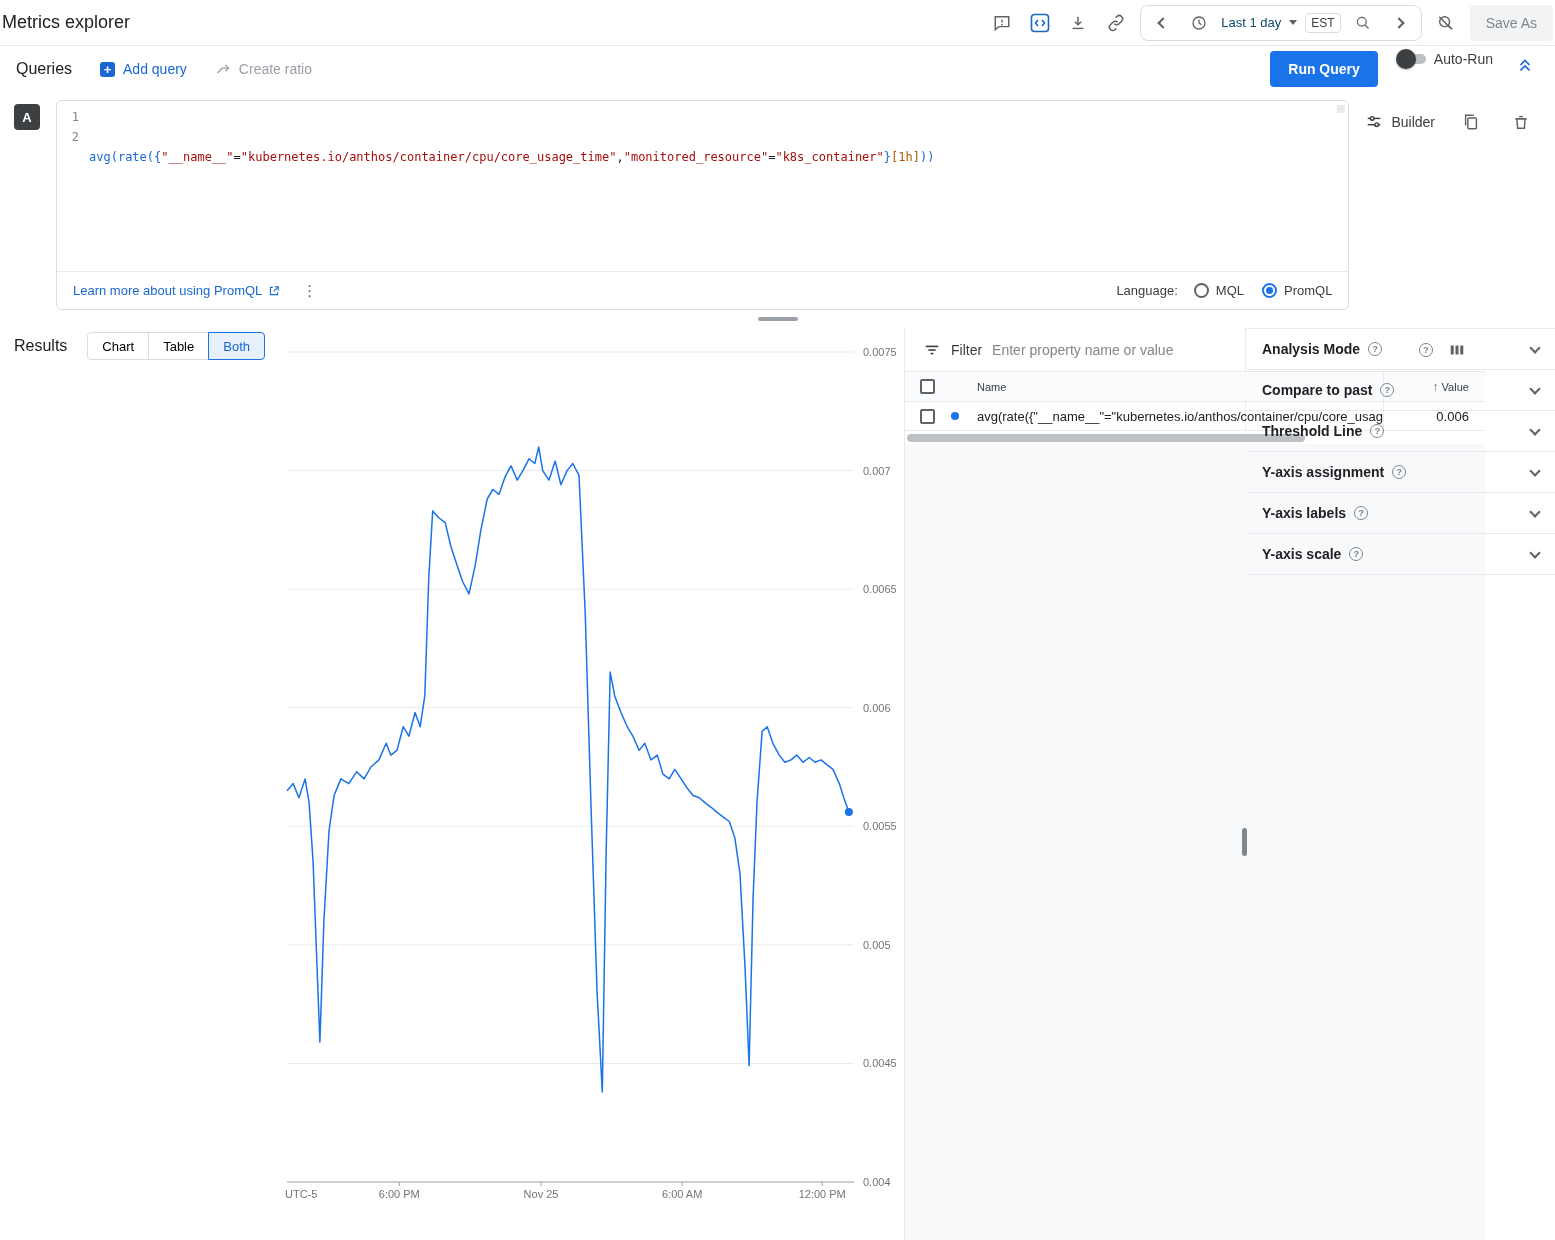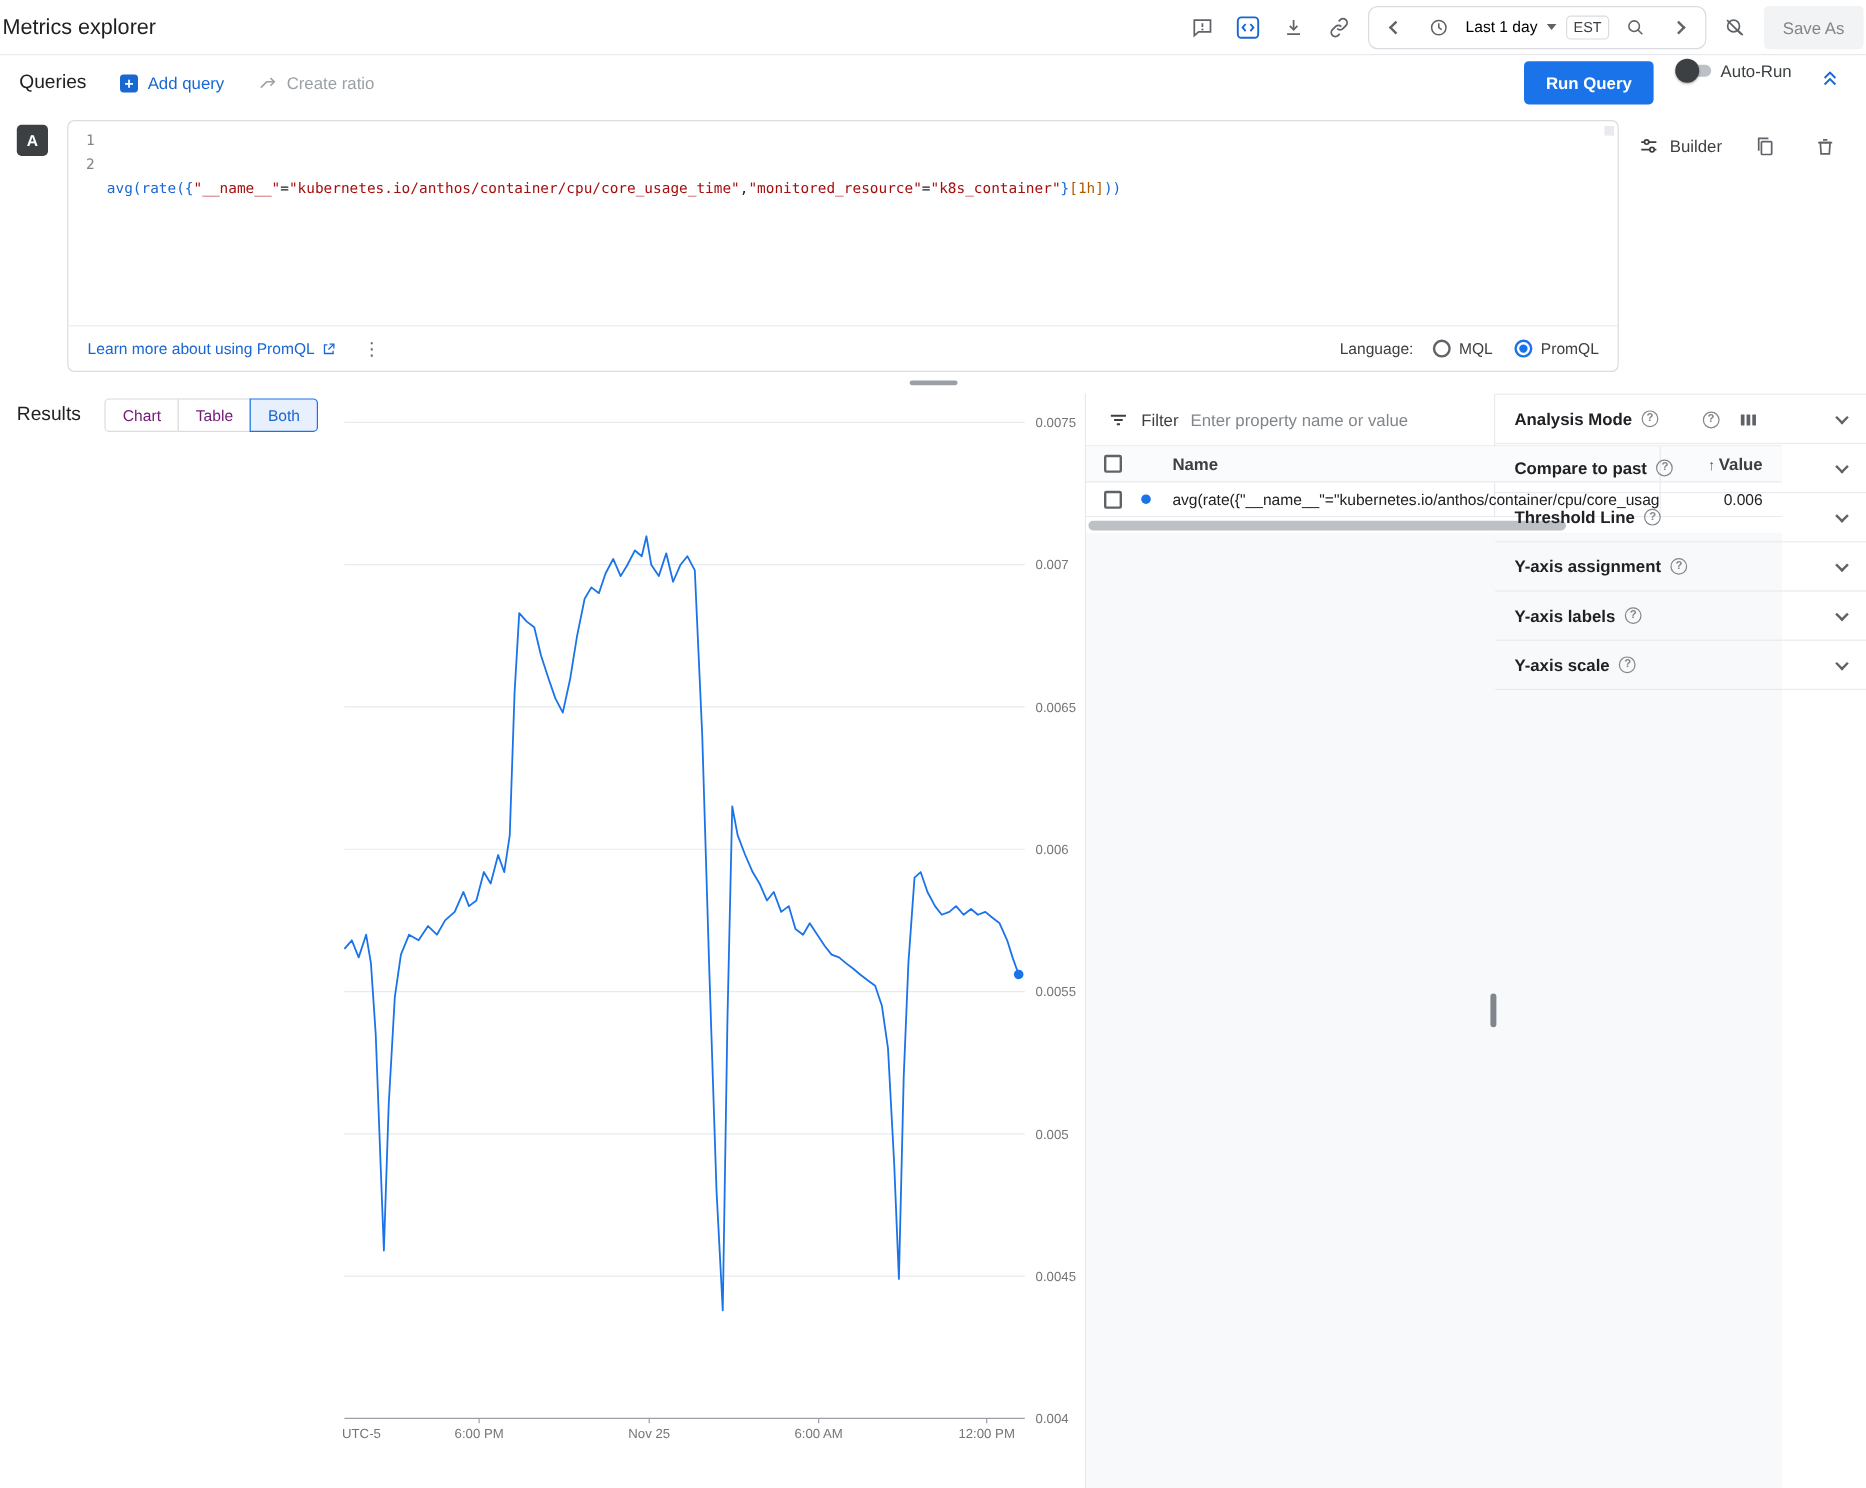--- a/index.html
+++ b/index.html
@@ -13,7 +13,7 @@
   .topbar-right{margin-left:auto;display:flex;align-items:center;gap:10px}
   .icon-btn{width:28px;height:28px;display:inline-flex;align-items:center;justify-content:center;cursor:pointer;flex:none}
   .time-group{display:flex;align-items:center;border:1px solid #dadce0;border-radius:8px;height:36px;padding:0 8px;gap:8px}
-  .time-label{font-size:13px;color:#000000;white-space:nowrap}
+  .time-label{font-size:13px;color:#0c4a6e;white-space:nowrap}
   .tz-chip{border:1px solid #dadce0;border-radius:4px;font-size:12px;padding:2px 5px;color:#3c4043}
   .caret{width:0;height:0;border-left:4.5px solid transparent;border-right:4.5px solid transparent;border-top:5px solid #5f6368}
   .chev-l{width:8px;height:8px;border-left:2px solid #5f6368;border-bottom:2px solid #5f6368;transform:rotate(45deg)}

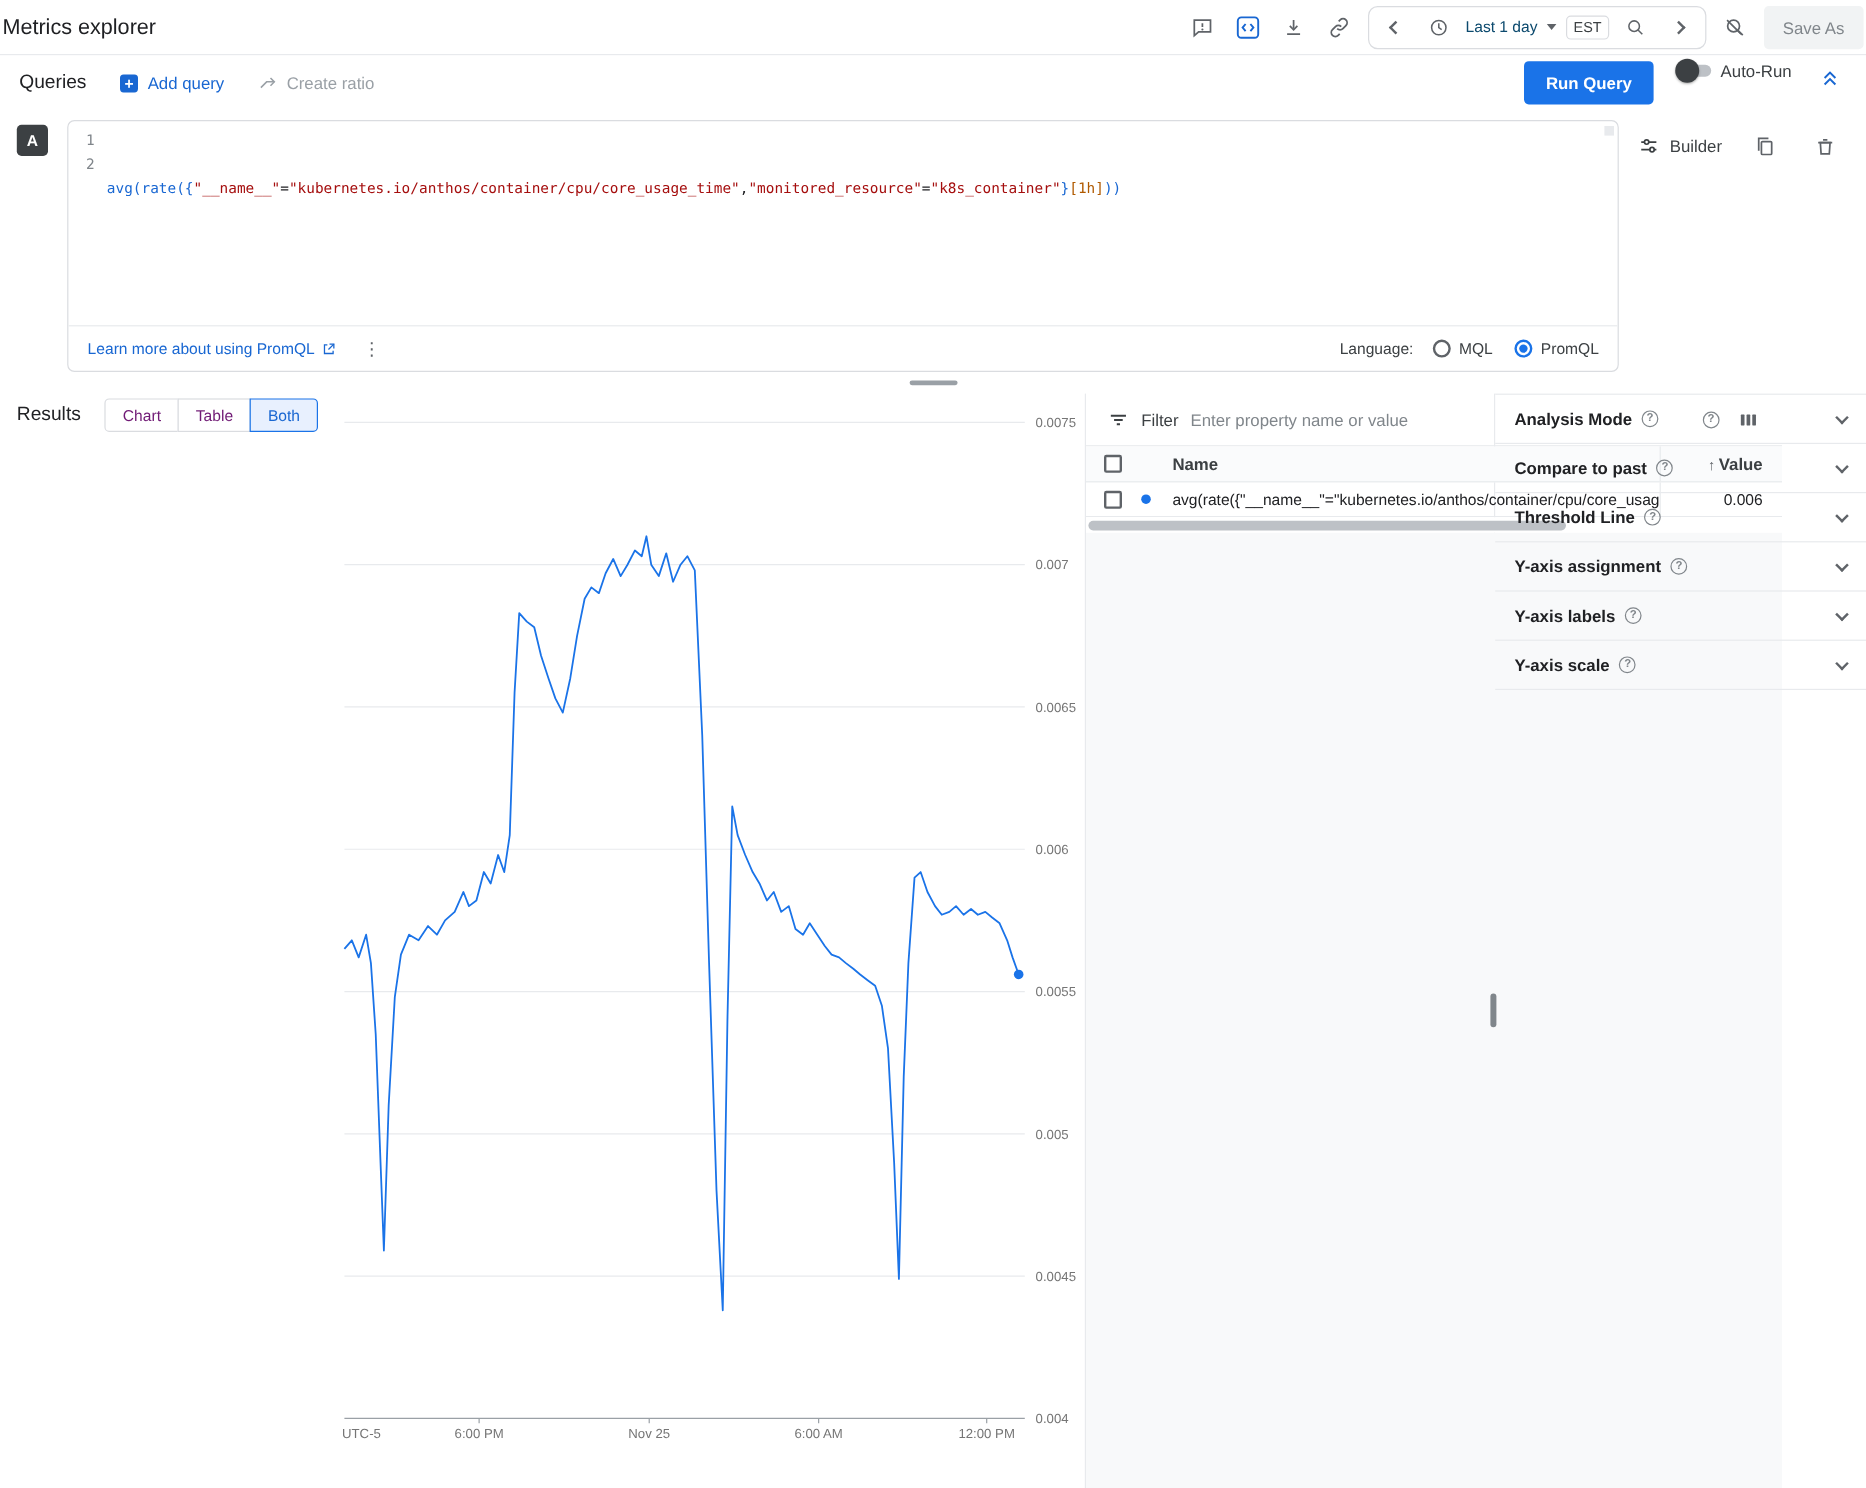--- a/index.html
+++ b/index.html
@@ -66,7 +66,7 @@
   .left-area{width:1246px;flex:none;border-right:1px solid #e8eaed;display:flex;flex-direction:row;min-height:0}
   .results-header{height:36px;flex:none;display:flex;align-items:center;padding:0 14px;gap:20px}
   .seg{display:flex}
-  .seg-btn{height:28px;padding:0 14px;border:1px solid #dadce0;background:#fff;color:#701a75;font-size:13px;font-family:inherit;margin-left:-1px;cursor:pointer}
+  .seg-btn{height:28px;padding:0 14px;border:1px solid #dadce0;background:#fff;color:#000000;font-size:13px;font-family:inherit;margin-left:-1px;cursor:pointer}
   .seg-btn:first-child{border-radius:4px 0 0 4px;margin-left:0}
   .seg-btn:last-child{border-radius:0 4px 4px 0}
   .seg-btn.sel{background:#e8f0fe;color:#1967d2;border-color:#1a73e8;position:relative;z-index:1}

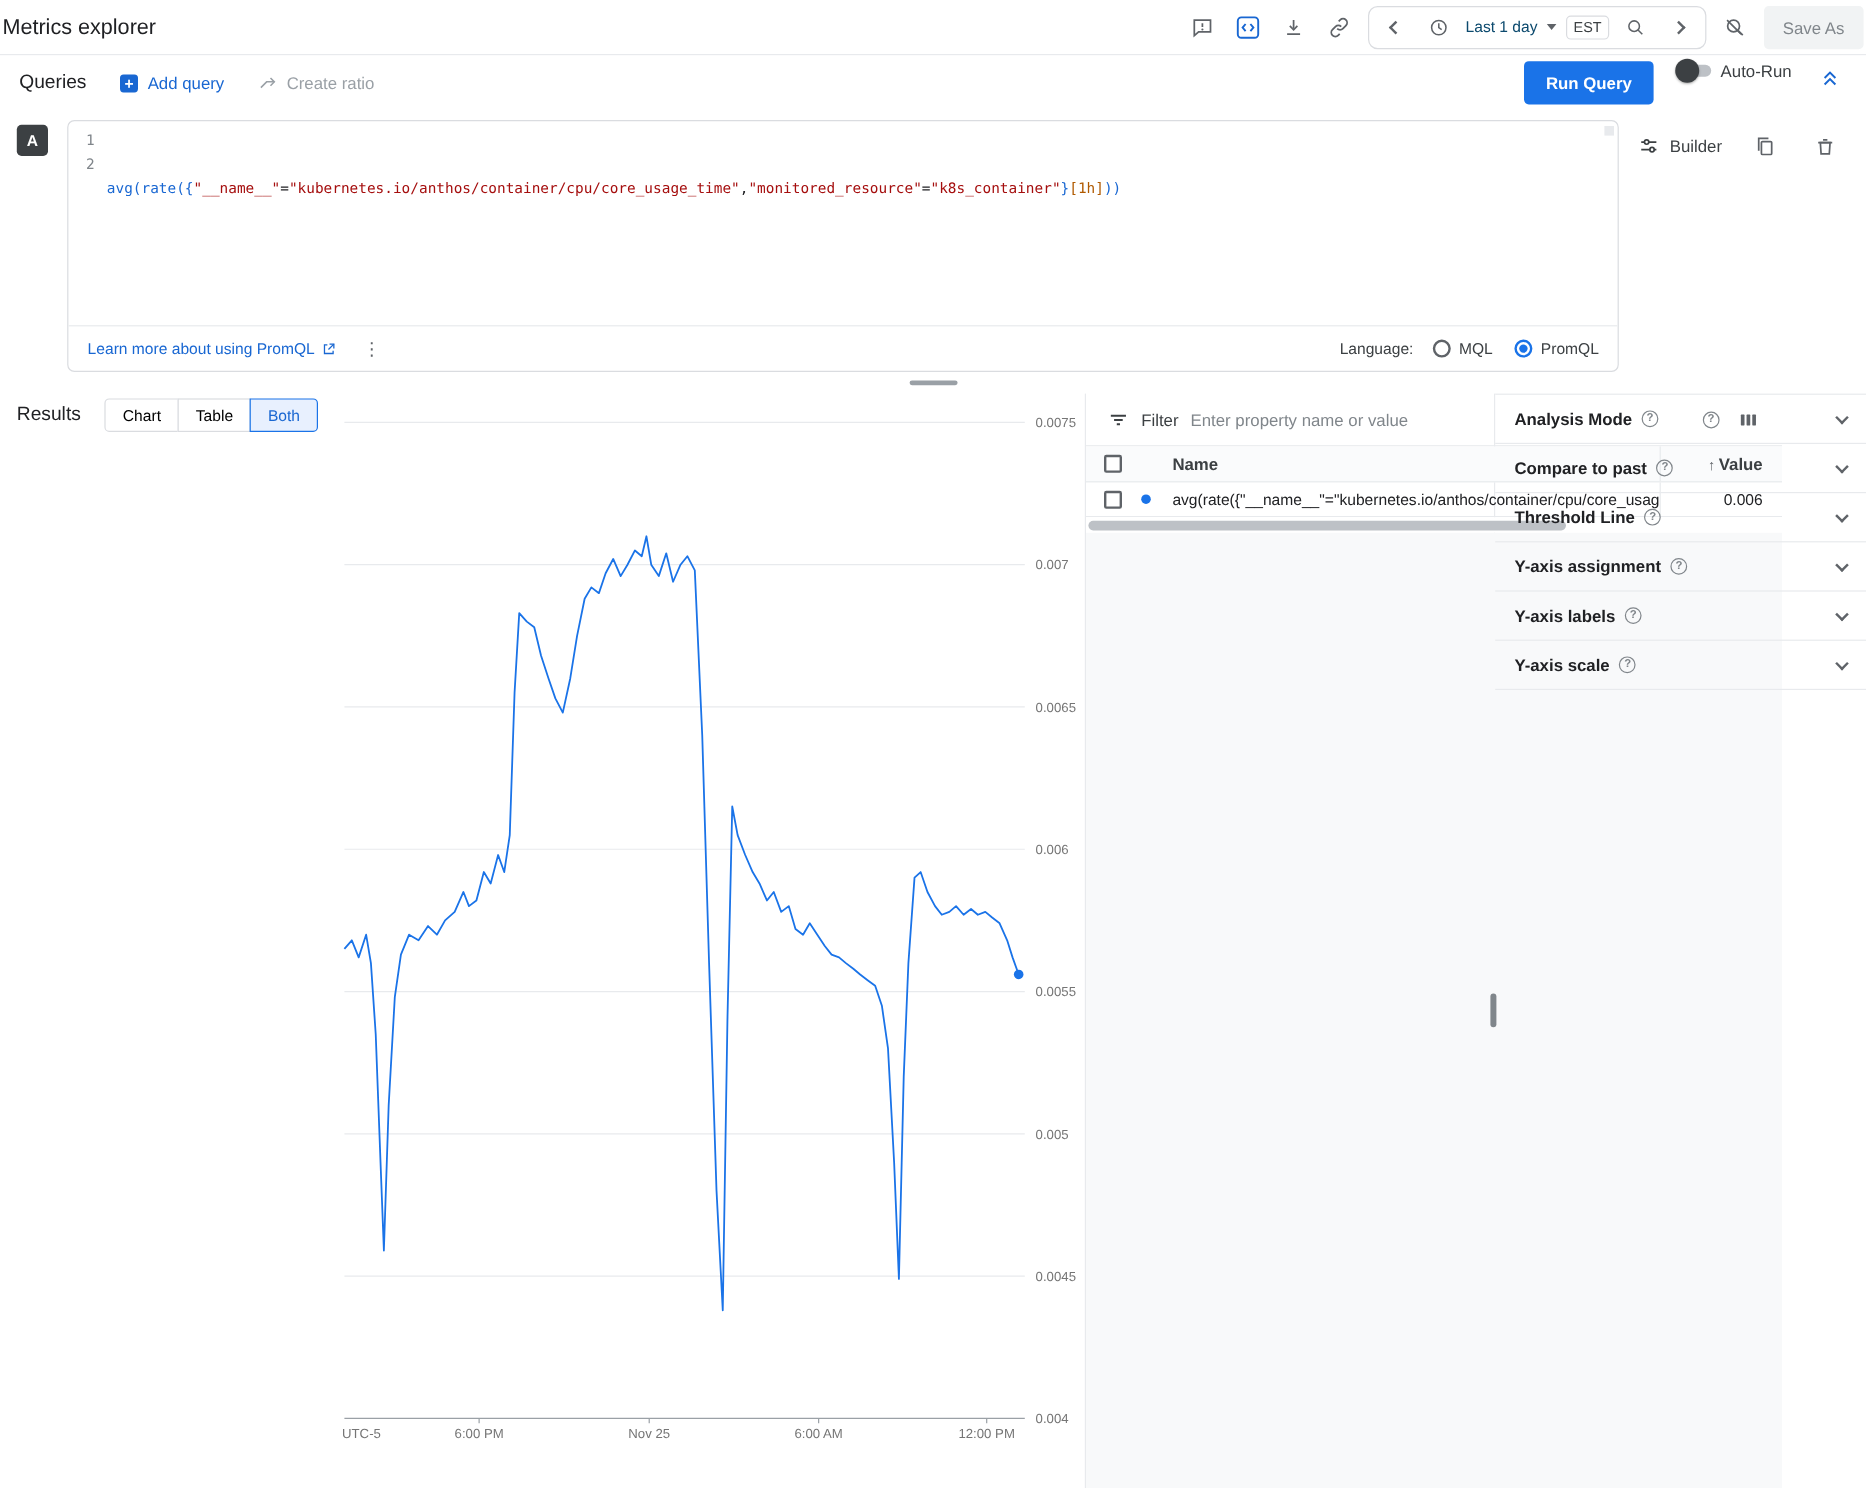--- a/index.html
+++ b/index.html
@@ -80,7 +80,7 @@
   .filter-label{font-size:14px;color:#3c4043}
   .filter-input{flex:1;border:none;outline:none;font-size:14px;font-family:inherit;color:#202124;background:transparent}
   .filter-input::placeholder{color:#80868b}
-  .table-header{height:30px;flex:none;display:flex;align-items:center;border-bottom:1px solid #e8eaed;font-size:14px;color:#3c4043;font-weight:bold;background:#fafbfc}
+  .table-header{height:30px;flex:none;display:flex;align-items:center;border-bottom:1px solid #e8eaed;font-size:11px;color:#3c4043;font-weight:normal;background:#fafbfc}
   .table-row{height:29px;flex:none;display:flex;align-items:center;border-bottom:1px solid #e8eaed;font-size:13px;color:#202124}
   .col-check{width:46px;flex:none;display:flex;justify-content:center}
   .col-dot{width:26px;flex:none;display:flex;justify-content:flex-start}

